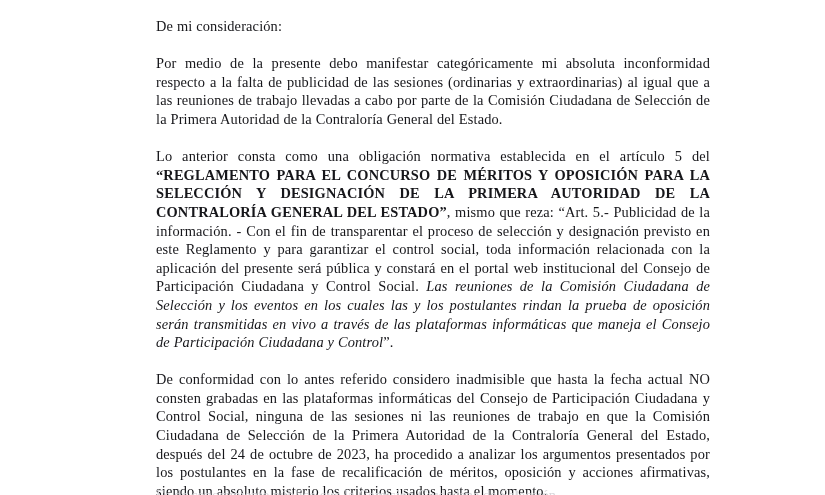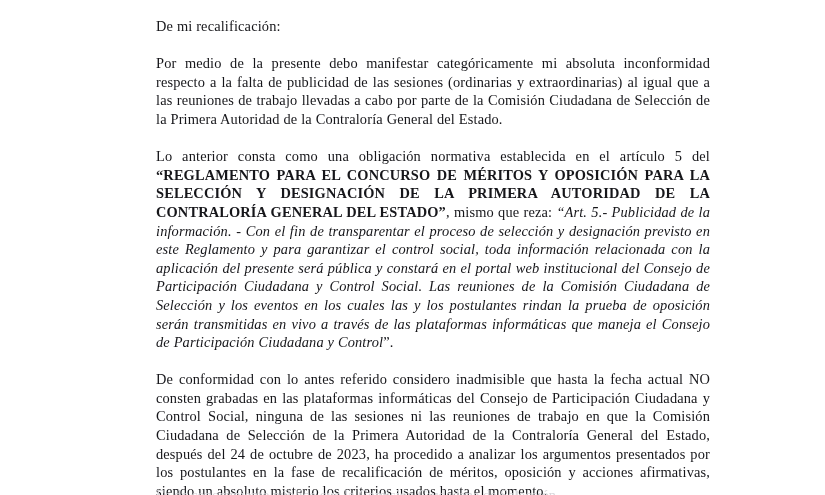--- a/index.html
+++ b/index.html
@@ -80,7 +80,7 @@
 
     <div class="gap-sm"></div>
 
-    <p class="para salutation">De mi recalificación:</p>
+    <p class="para salutation">De mi consideración:</p>
 
     <div class="gap"></div>
 

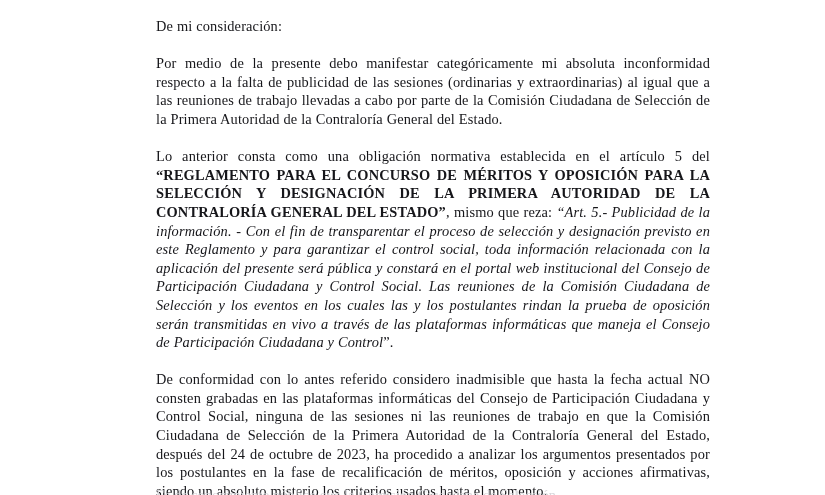--- a/index.html
+++ b/index.html
@@ -49,7 +49,6 @@
     height: 17px;
   }
   .it {
-    font-style: italic;
   }
   .bi {
     font-style: italic;

